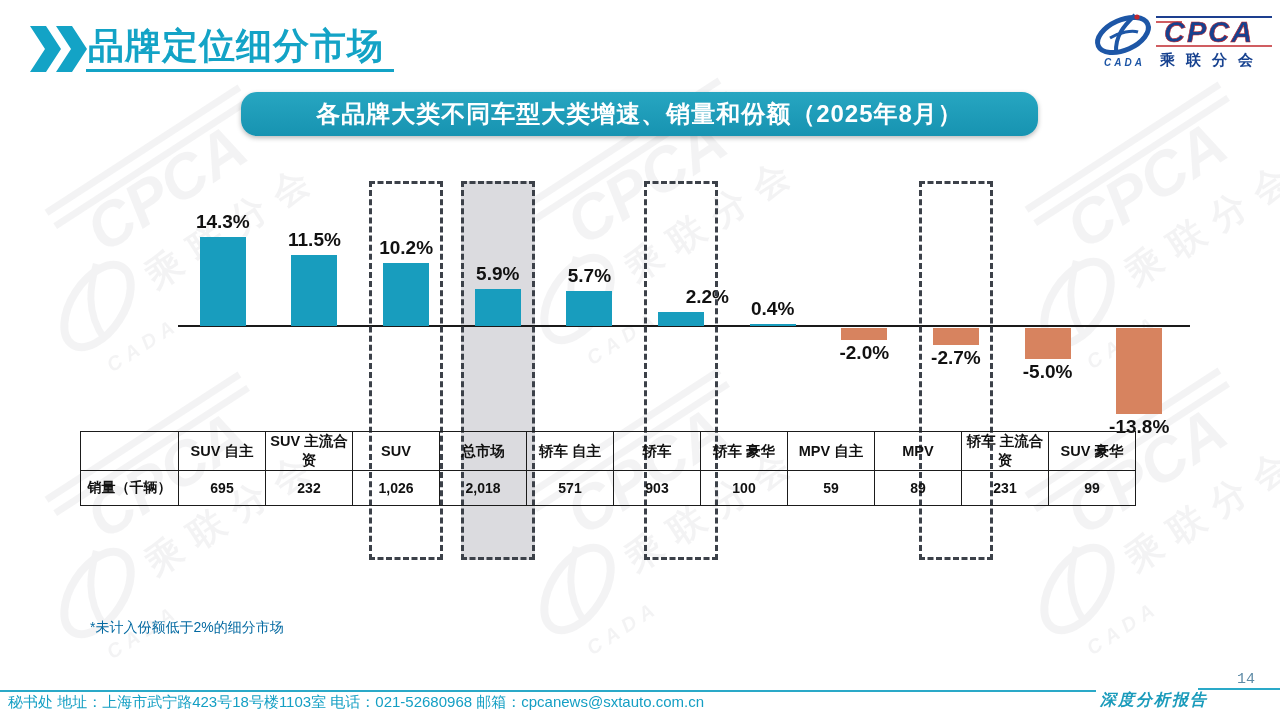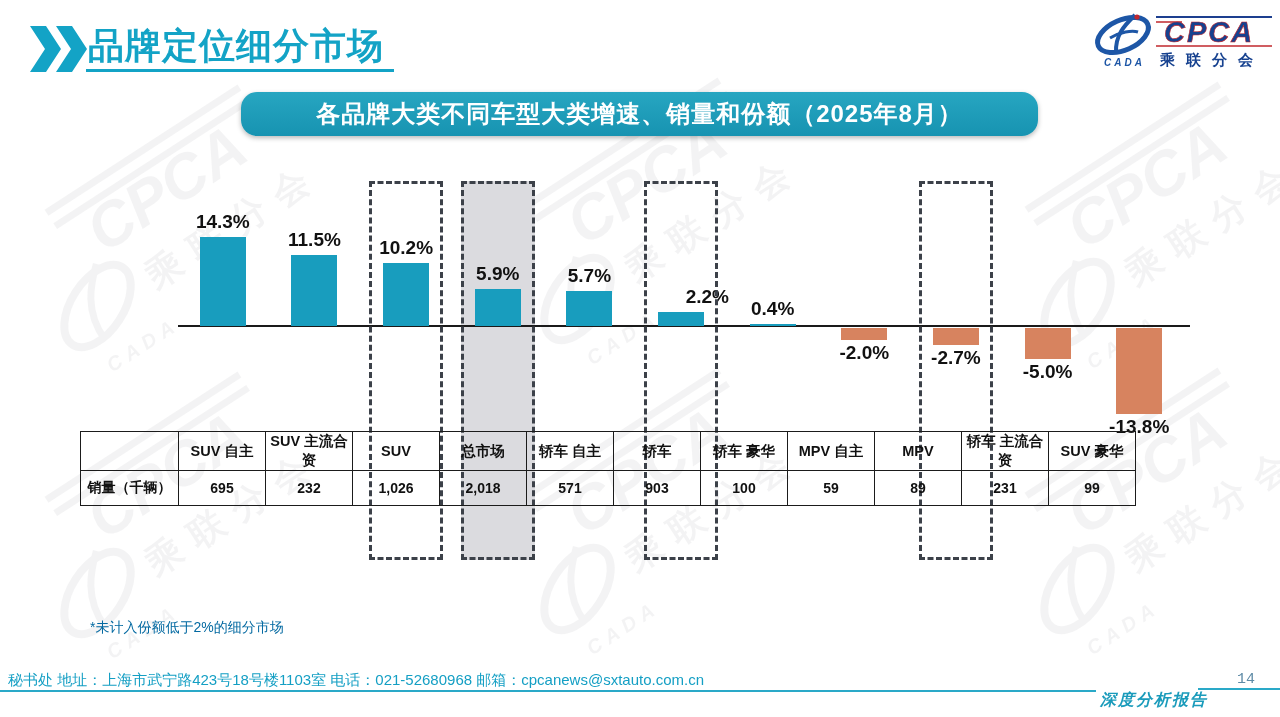--- a/index.html
+++ b/index.html
@@ -54,7 +54,7 @@
   
   .footer-line-1{left:0;top:690px;width:1096px;height:2px;background:#2aa9c8;z-index:3;}
   .footer-line-2{left:1198px;top:688px;width:82px;height:2px;background:#2aa9c8;z-index:3;}
-  .footer-contact{left:8px;top:671px;font-size:15px;color:#149fc4;z-index:3;}
+  .footer-contact{left:8px;top:693px;font-size:15px;color:#149fc4;z-index:3;}
   .report-label{left:1100px;top:690px;font-size:16px;font-weight:bold;font-style:italic;
                 color:#1a9bbb;font-family:"DejaVu Serif","Liberation Serif",serif;z-index:3;letter-spacing:2px;}
   .page-number{left:1237px;top:671px;font-size:15px;color:#5e8ba6;z-index:3;font-family:Liberation Mono, monospace;}

